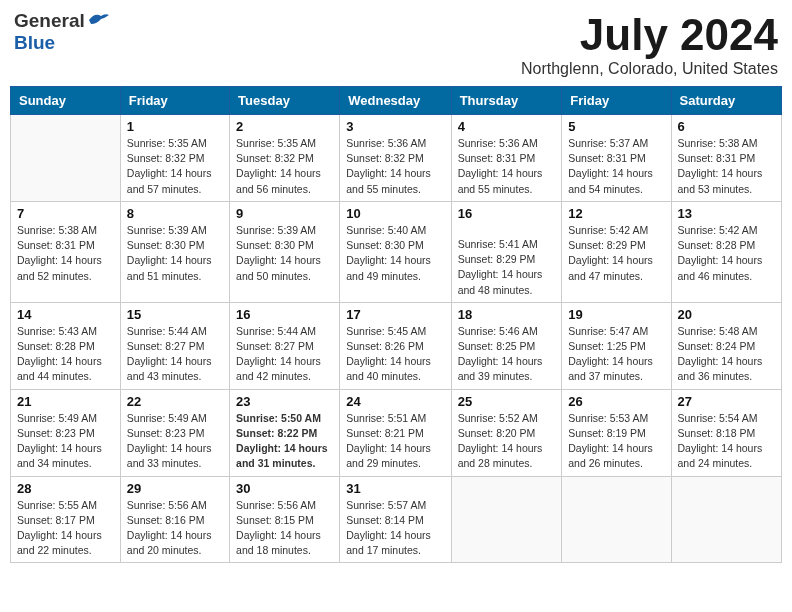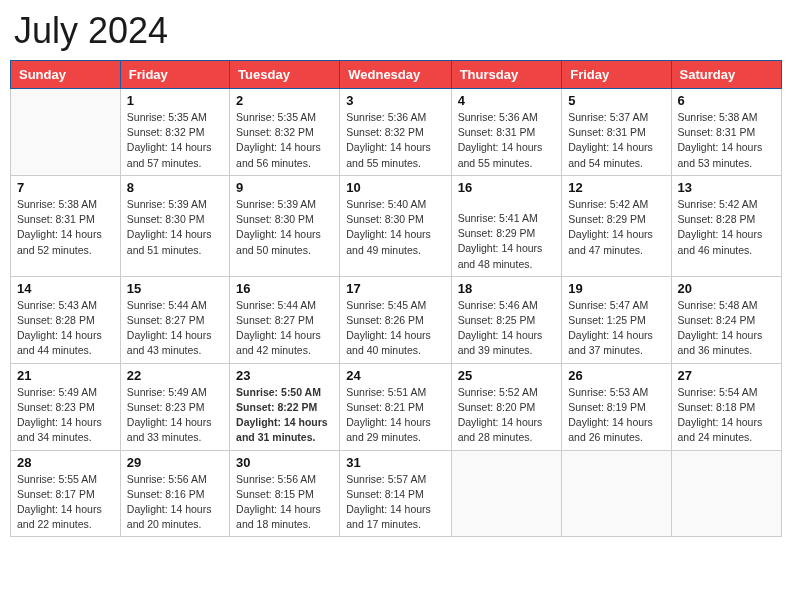--- a/index.html
+++ b/index.html
@@ -90,6 +90,17 @@
 <body>
 
 <div class="header-area">
+  <div class="logo">
+    <div class="logo-row">
+      <span class="logo-general">General</span>
+      <svg width="24" height="18" viewBox="0 0 24 18" style="margin-left:2px;margin-top:-4px;">
+        <path d="M2,10 Q8,2 14,6 Q18,3 22,5 Q18,8 14,9 Q10,14 4,14 Z" fill="#1a5fa8"></path>
+      </svg>
+    </div>
+    <div>
+      <span class="logo-blue-text">Blue</span>
+    </div>
+  </div>
   <div class="title-area">
     <div class="month-title">July 2024</div>
   </div>

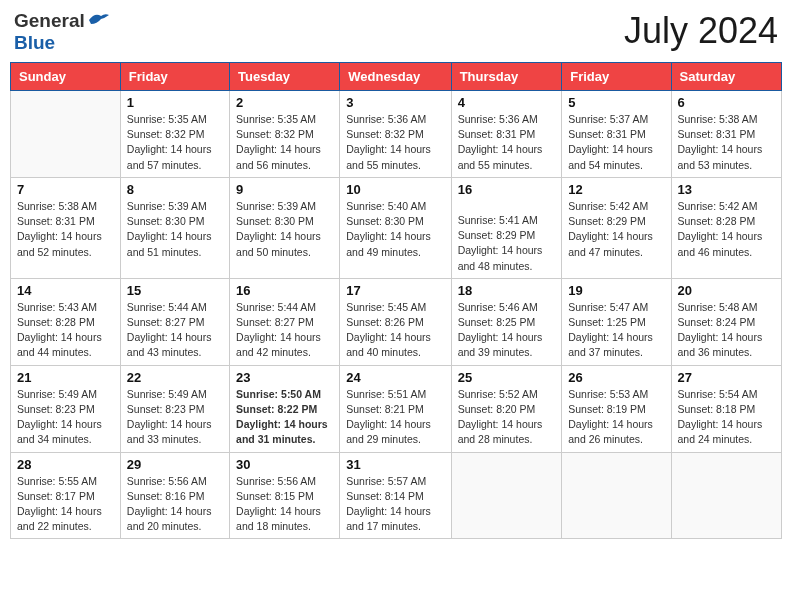--- a/index.html
+++ b/index.html
@@ -26,8 +26,8 @@
       text-align: right;
     }
     .month-title {
-      font-size: 36px;
-      font-weight: normal;
+      font-size: 44px;
+      font-weight: bold;
       color: #1a1a1a;
     }
     .location-title {

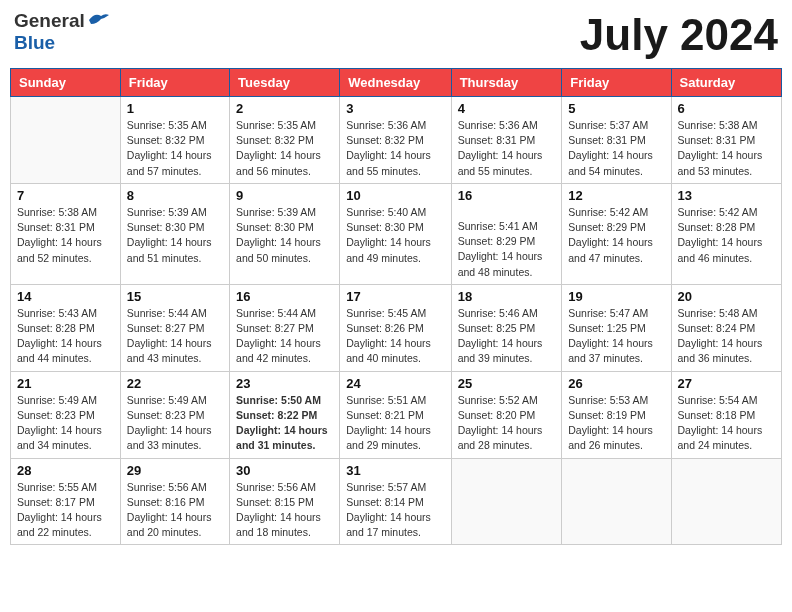--- a/index.html
+++ b/index.html
@@ -103,6 +103,7 @@
   </div>
   <div class="title-area">
     <div class="month-title">July 2024</div>
+    <div class="location-title">Northglenn, Colorado, United States</div>
   </div>
 </div>
 

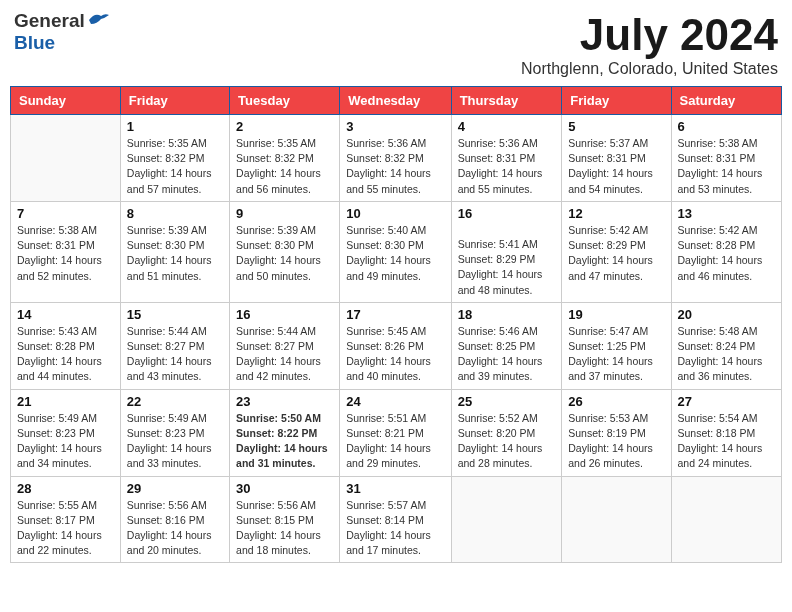--- a/index.html
+++ b/index.html
@@ -40,7 +40,7 @@
       border: 1px solid #ccc;
     }
     .calendar-table th {
-      background-color: #ef4444;
+      background-color: #0369a1;
       color: #fff;
       text-align: left;
       padding: 6px 8px;

